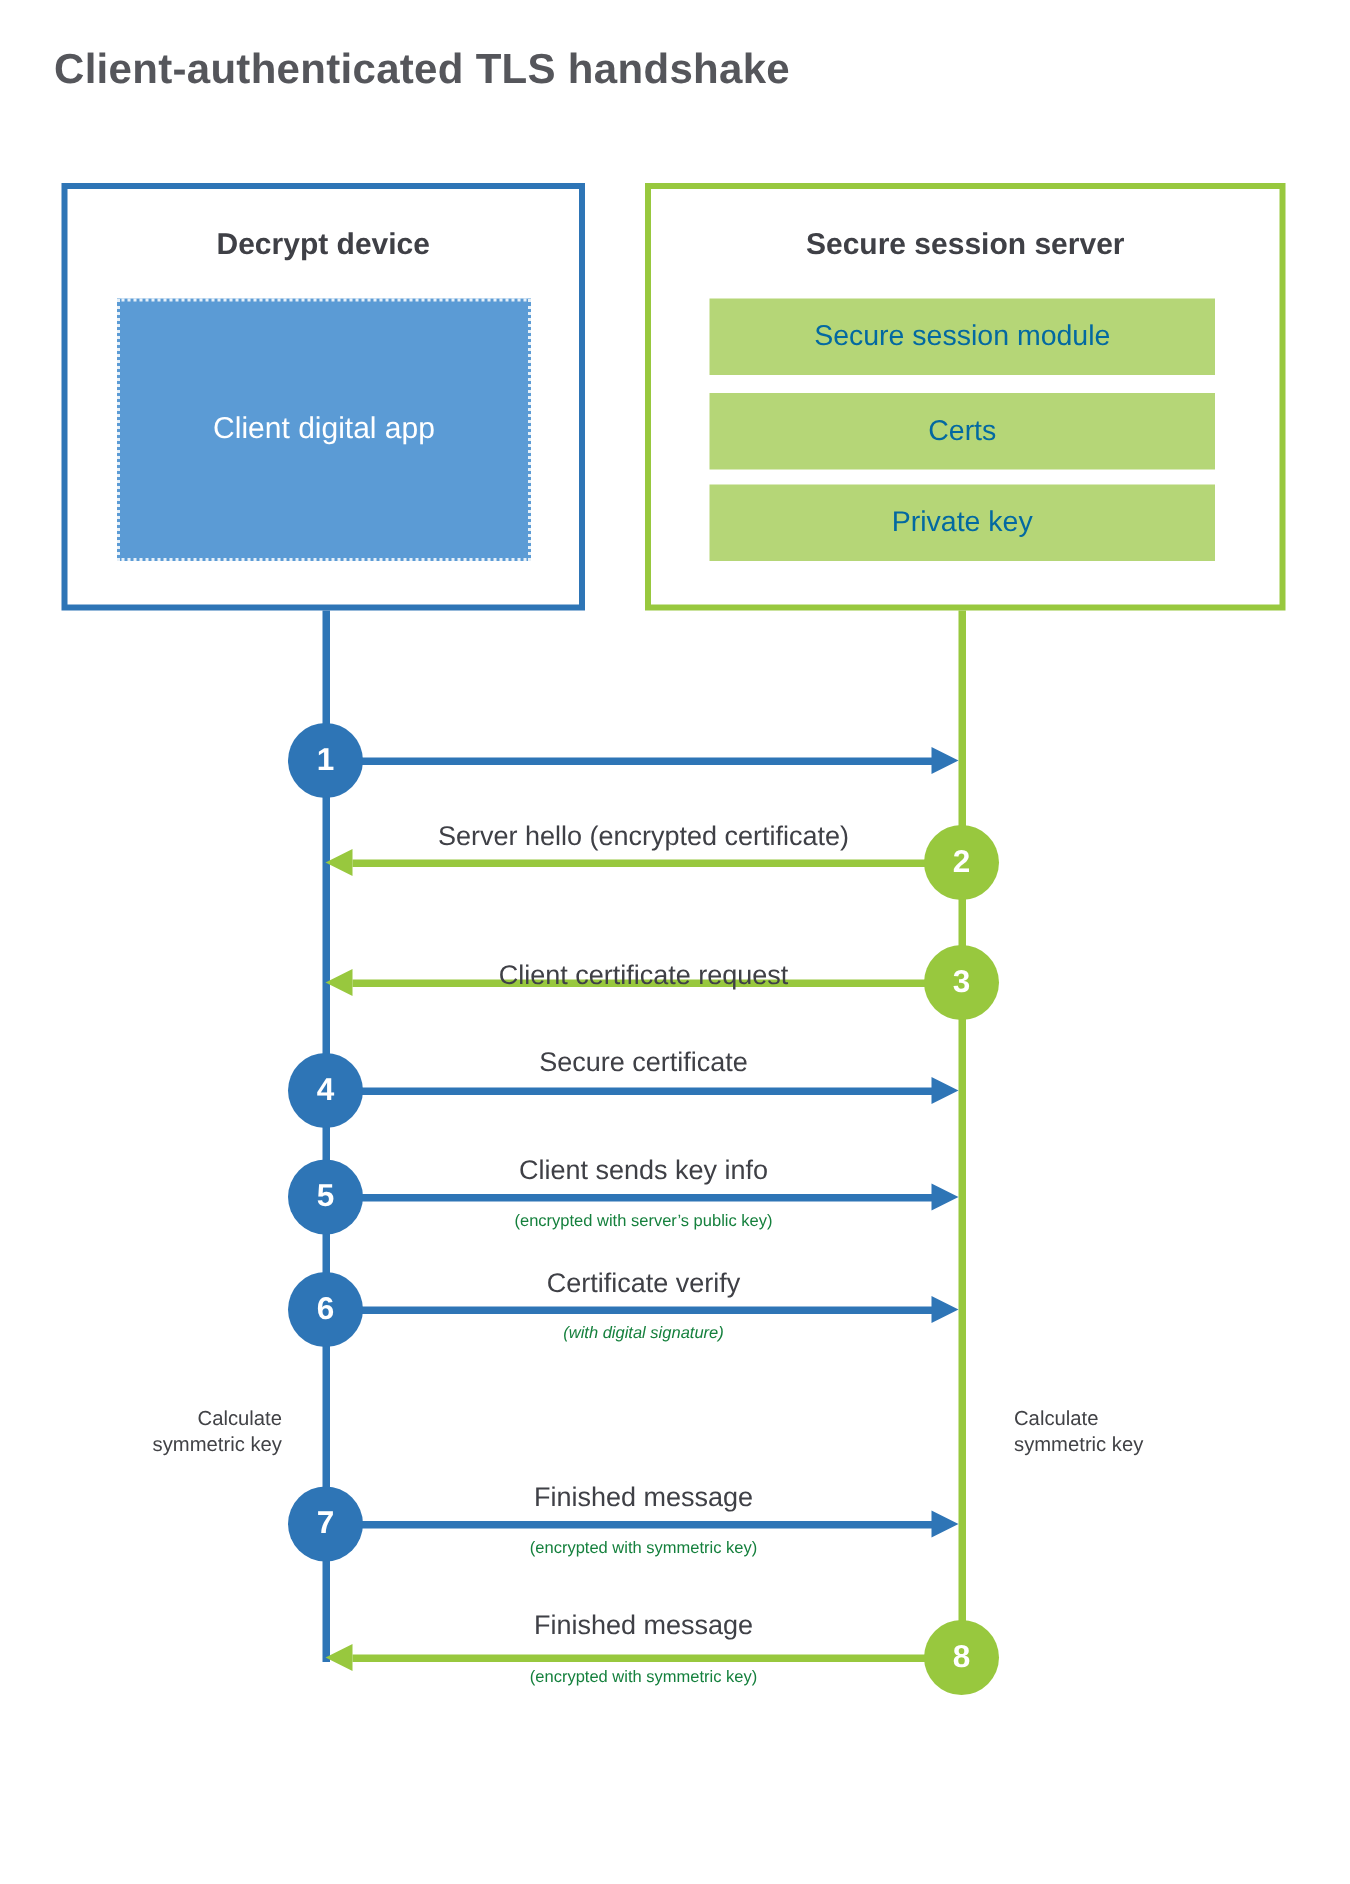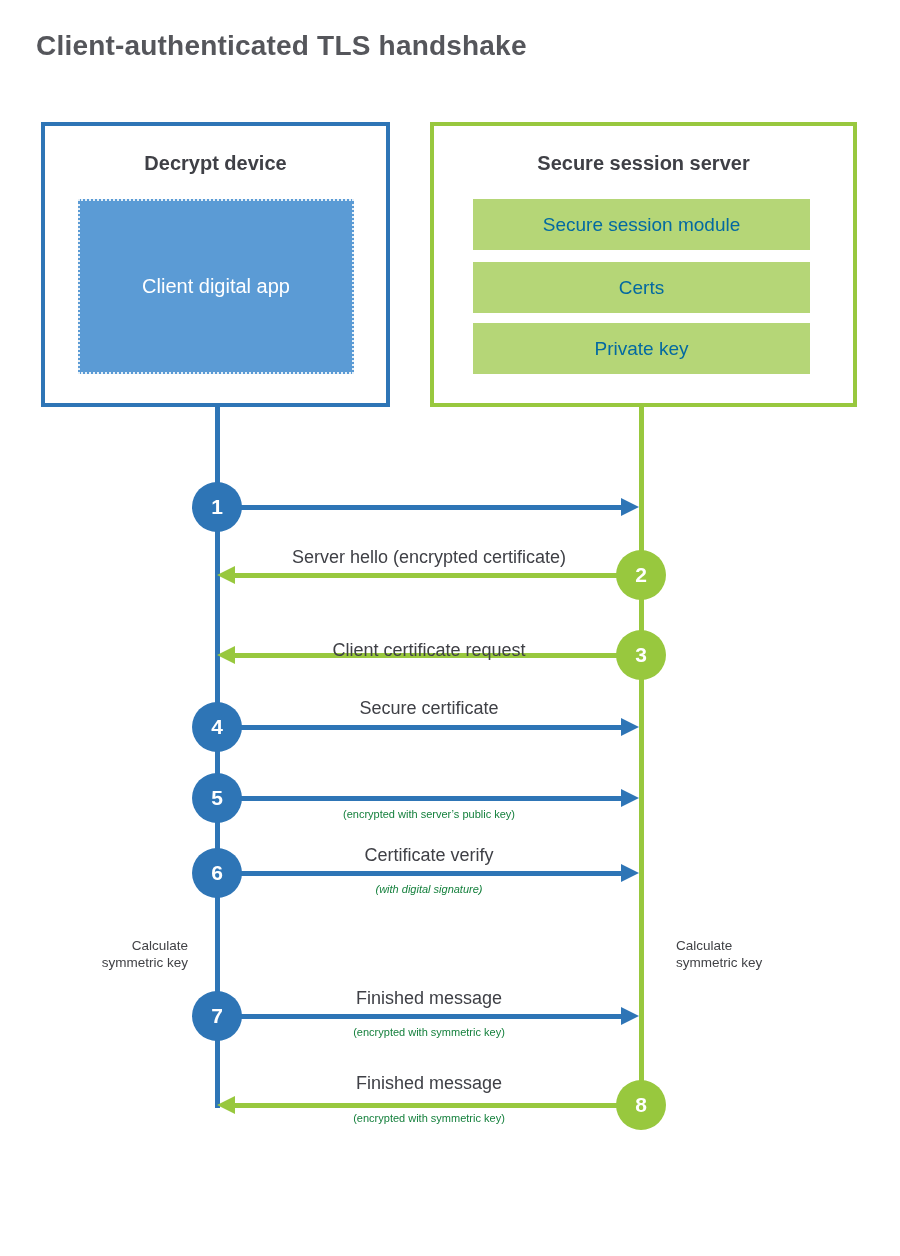--- a/index.html
+++ b/index.html
@@ -153,6 +153,7 @@
     <div class="arrow-bar"></div>
     <div class="arrow-head"></div>
   </div>
+  <div class="msg-label l5">Client sends key info</div>
   <div class="msg-sub s5">(encrypted with server’s public key)</div>
   <div class="step-circle blue c5">5</div>
 

